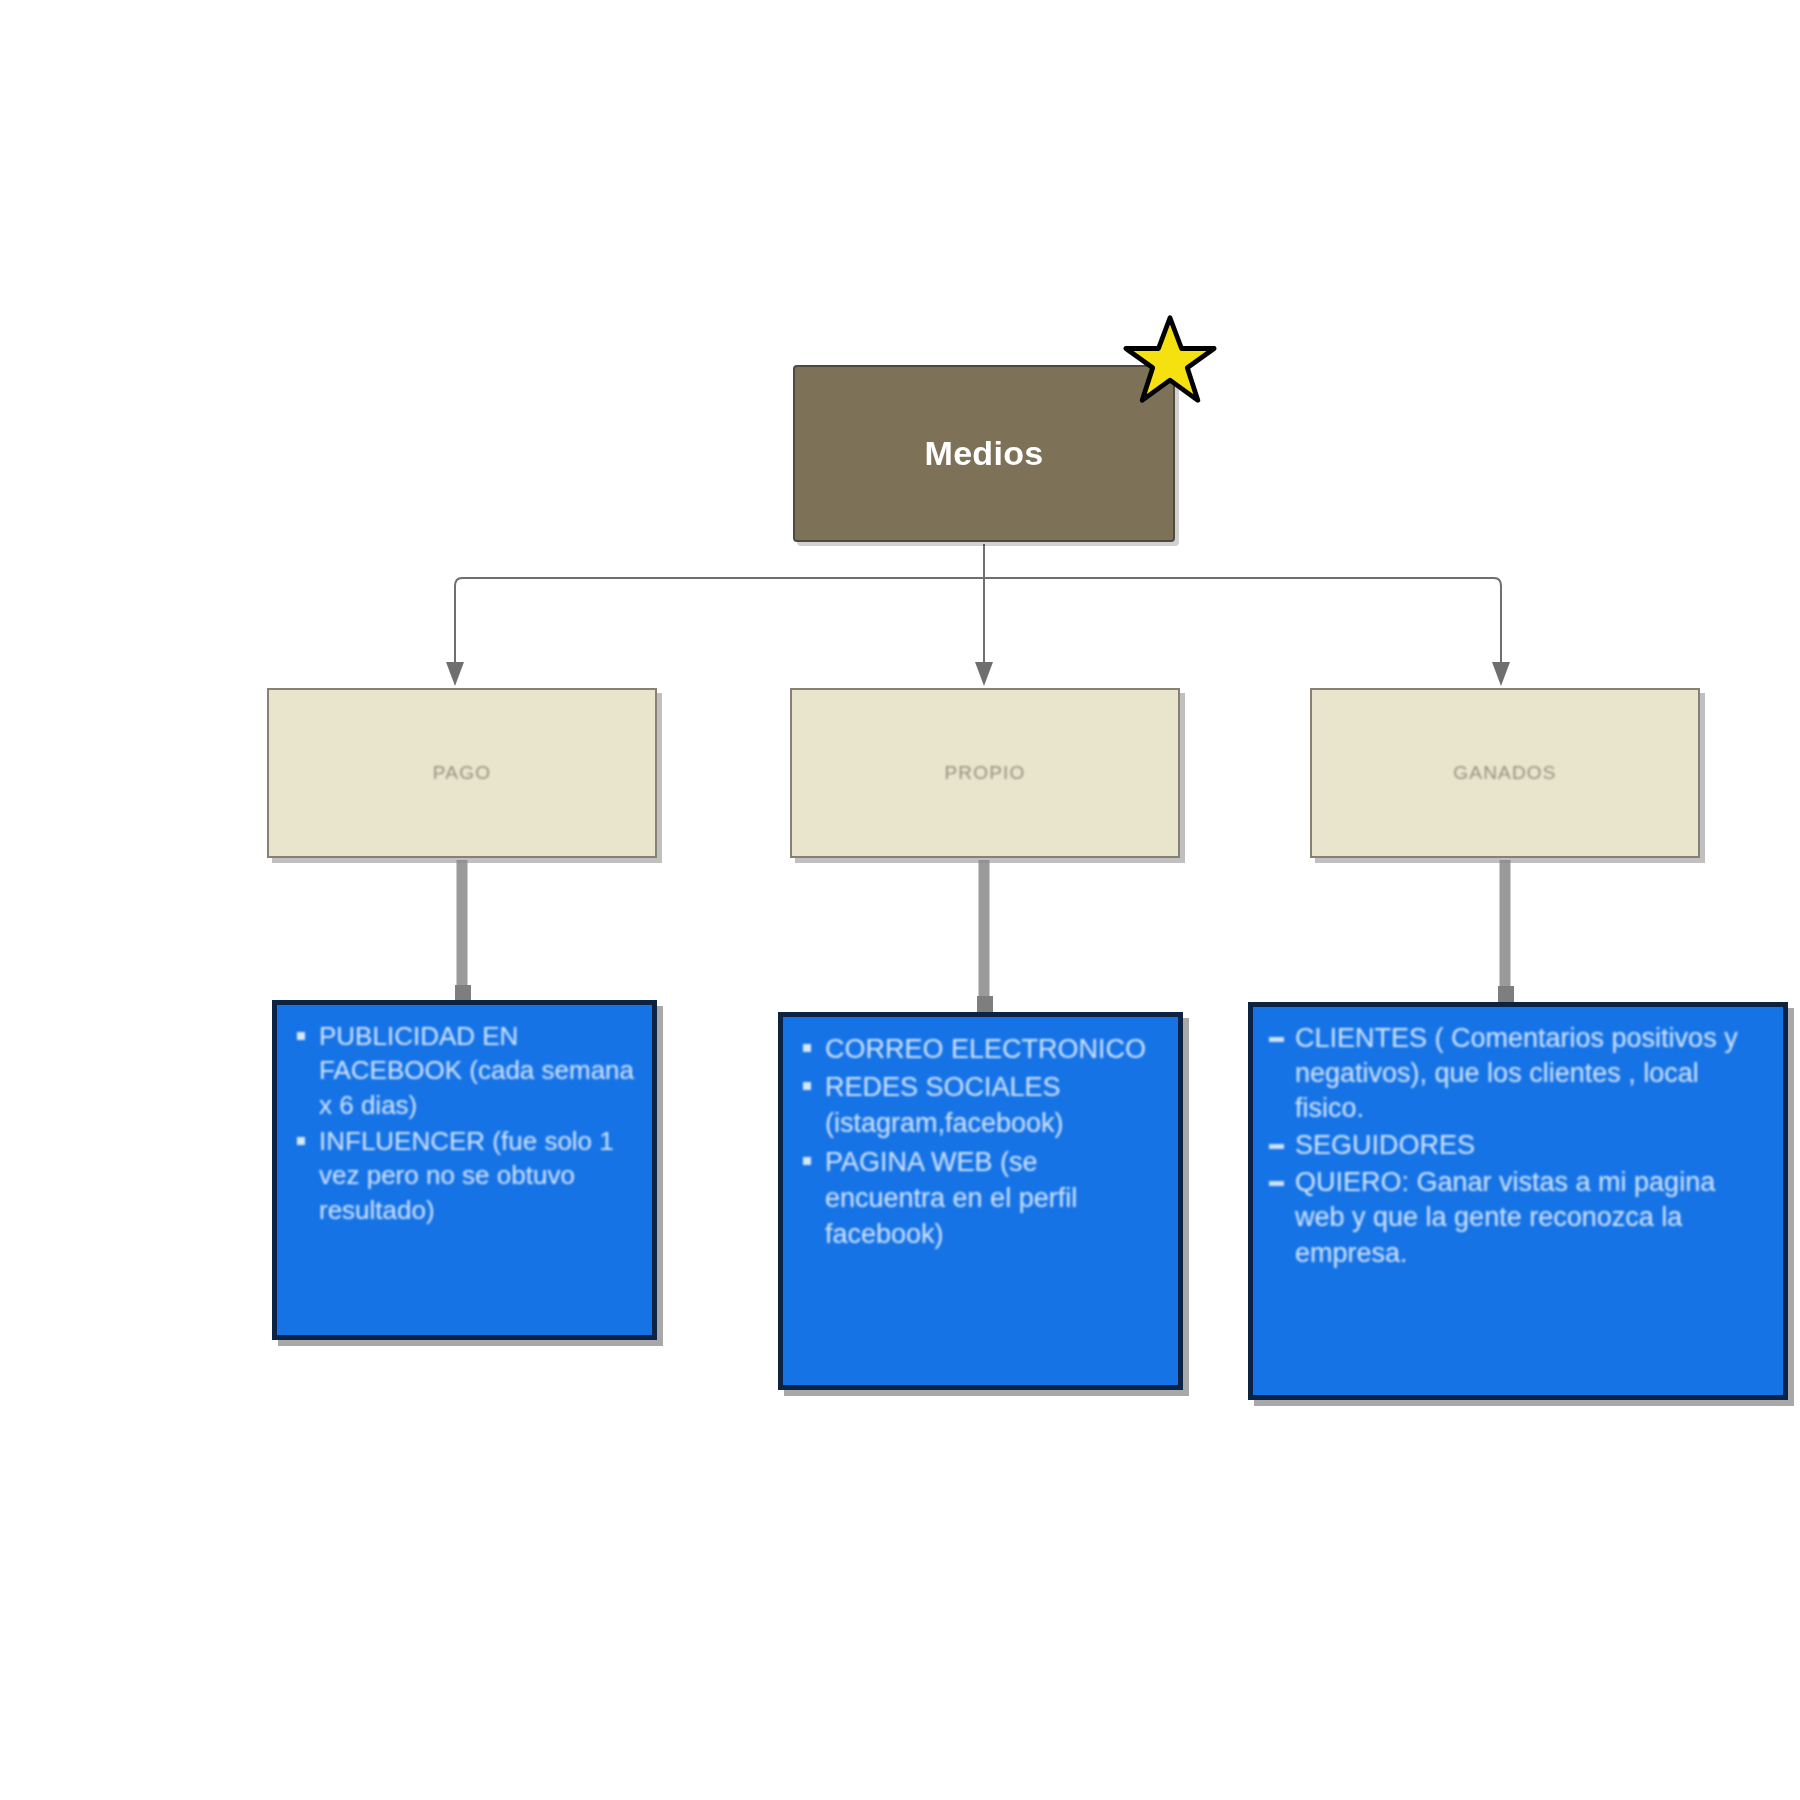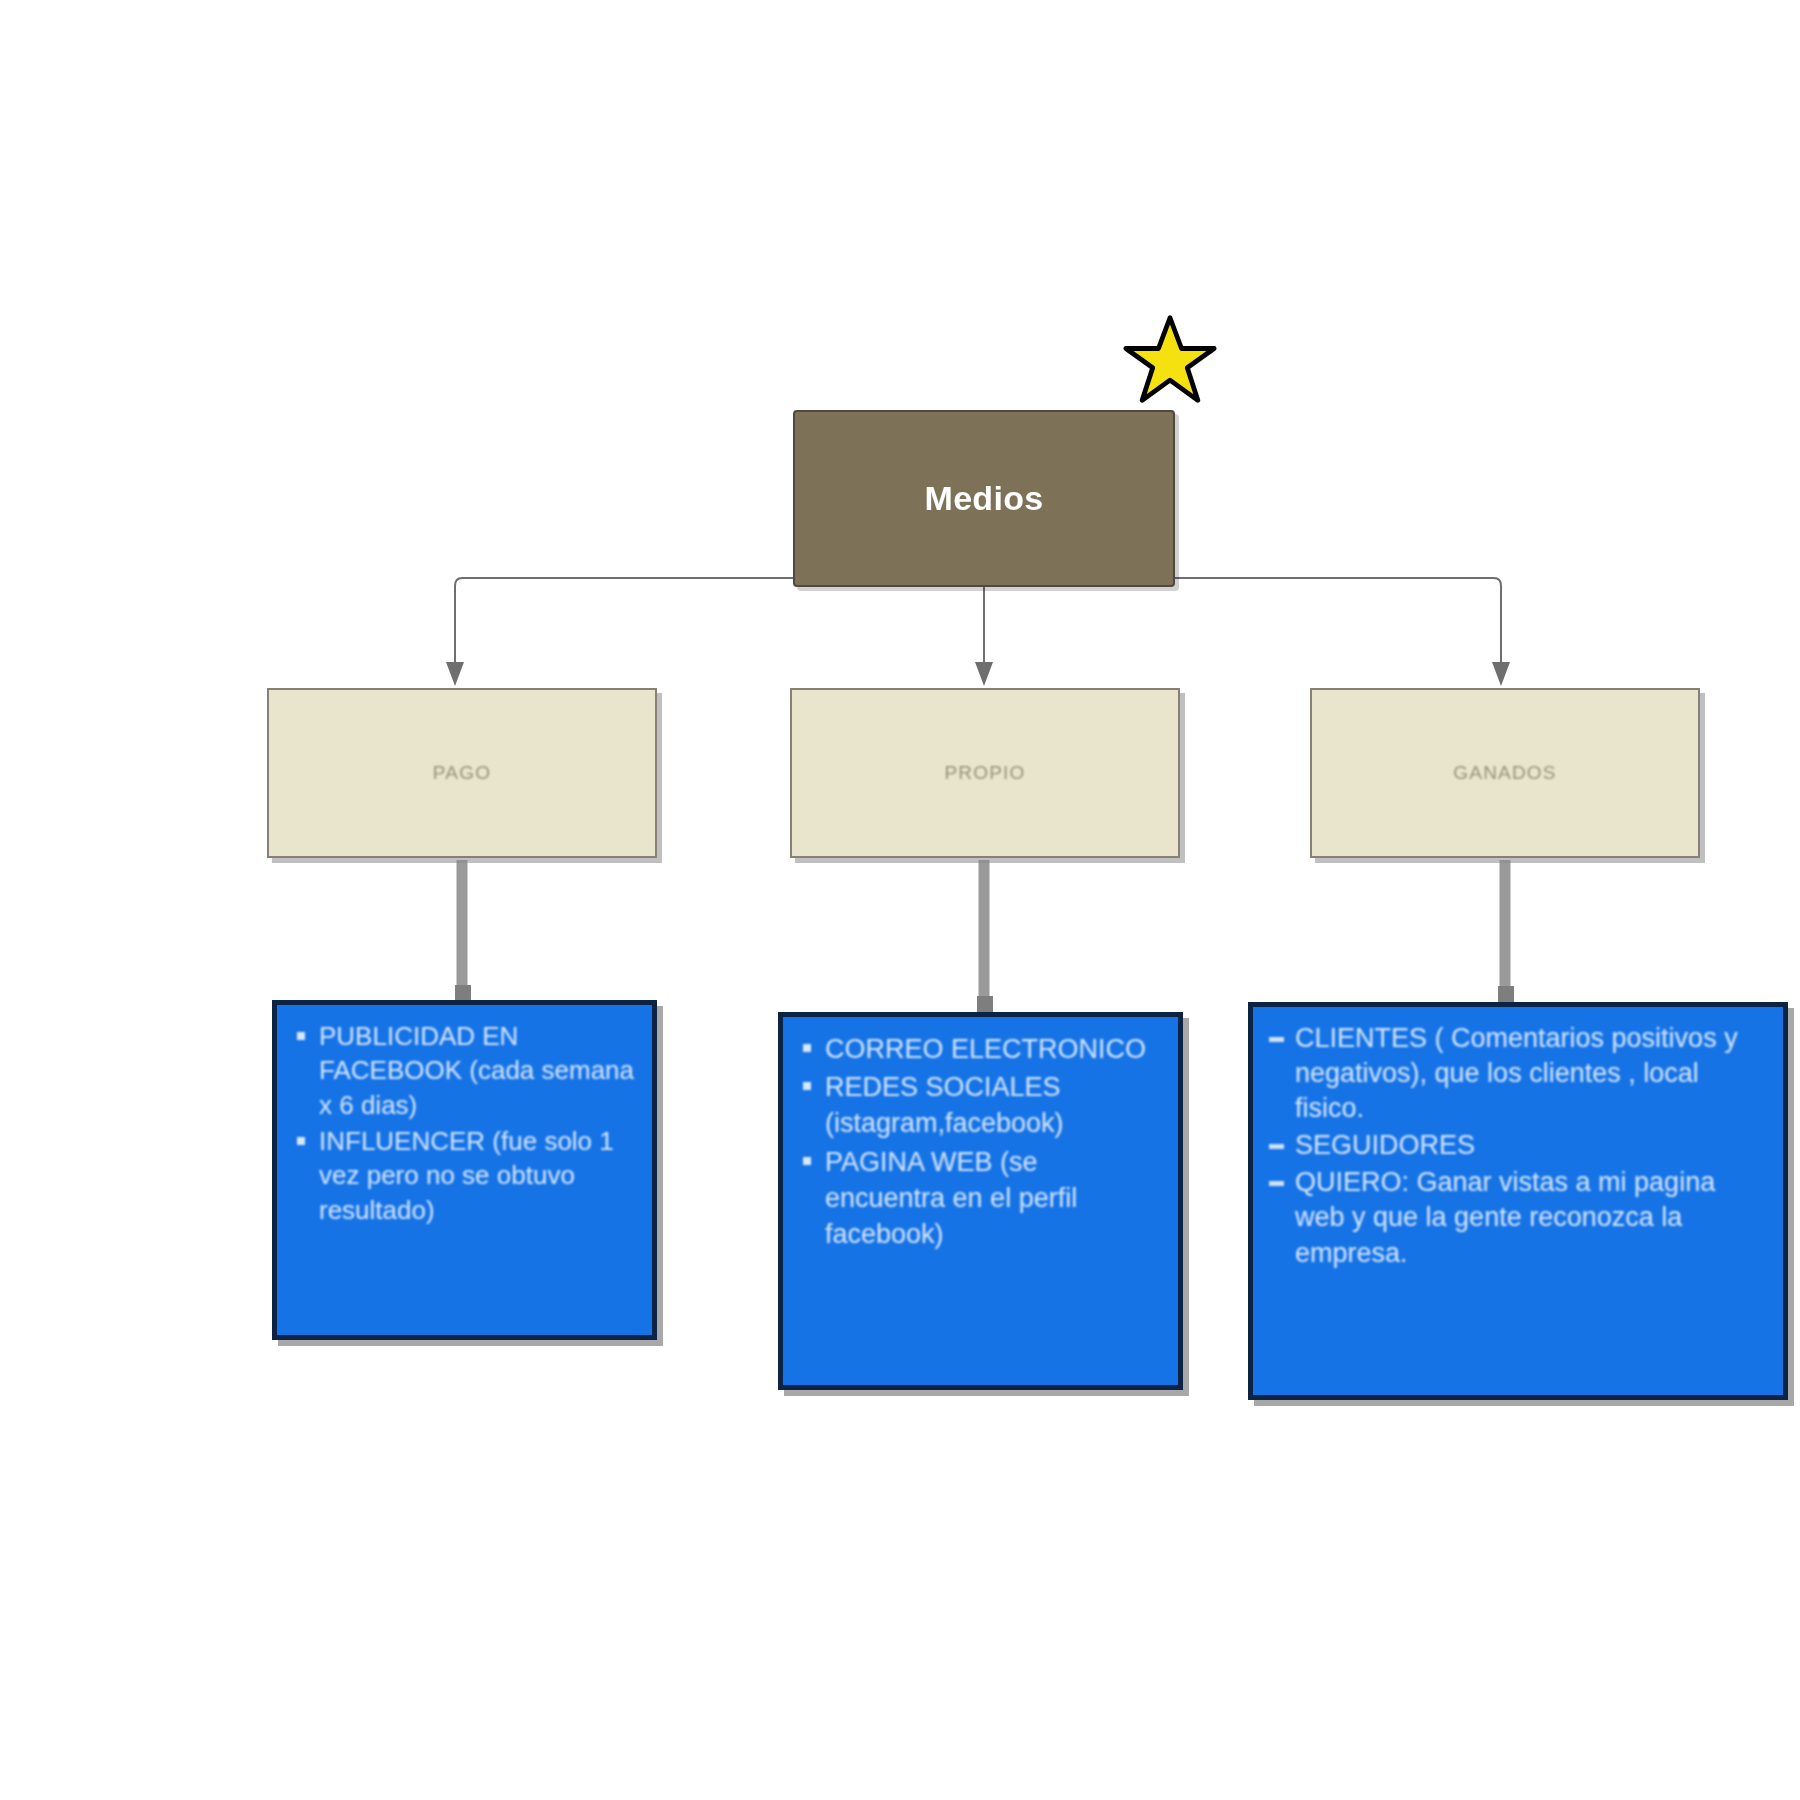--- a/index.html
+++ b/index.html
@@ -46,7 +46,6 @@
     align-items: center;
     justify-content: center;
     box-sizing: border-box;
-    margin-top: 45px;
   }
   .root-label {
     color: #ffffff;

